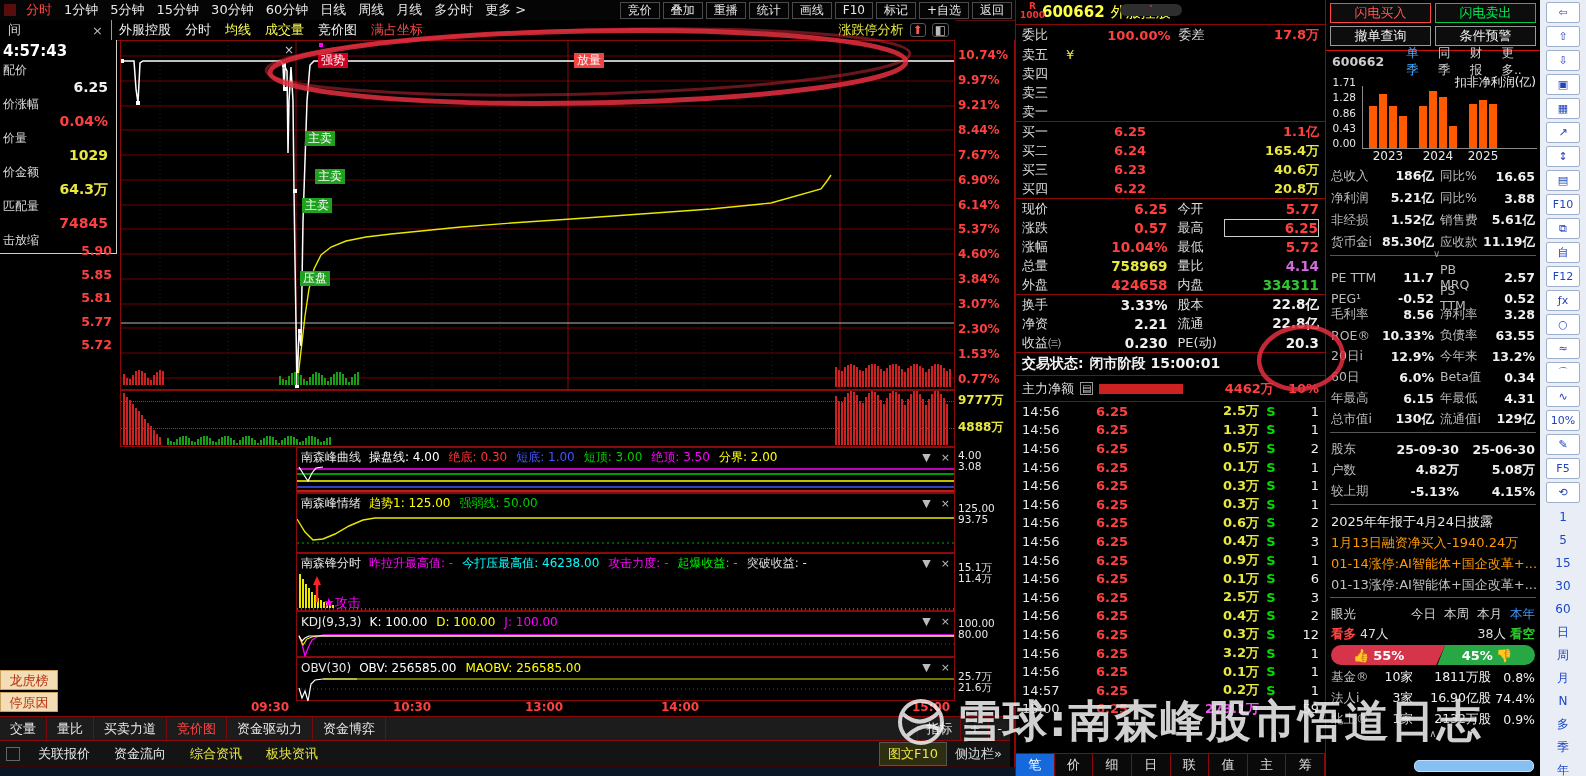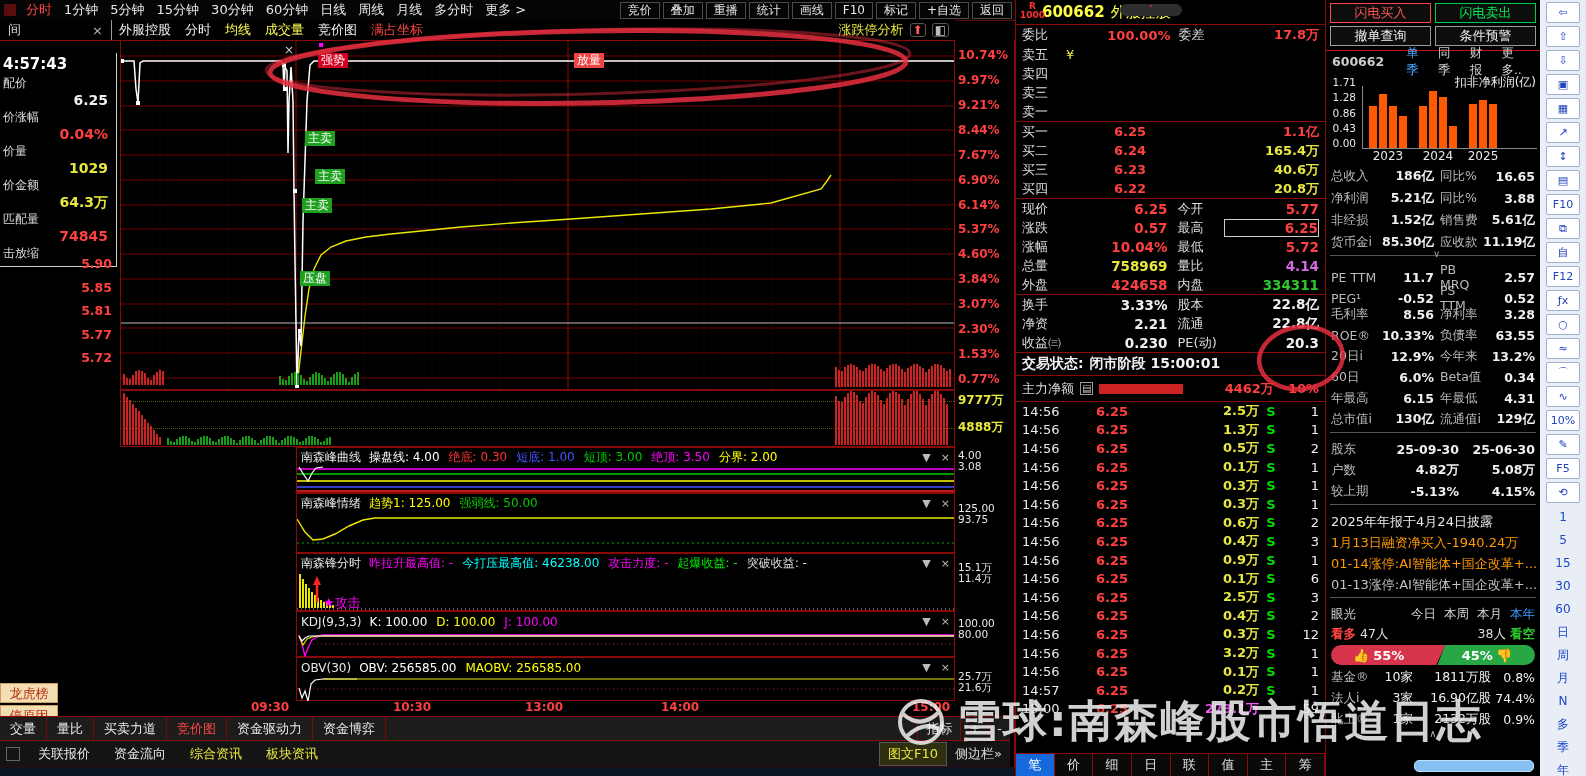--- a/index.html
+++ b/index.html
@@ -23,7 +23,7 @@
   .mini-ico{color:#bbb;font-size:12px;border:1px solid #555;border-radius:3px;padding:0 2px;line-height:12px;}
   .mini-ico.red{color:#ff5555;}
   
-  .gutter{position:absolute;left:0;top:53px;width:120px;height:680px;}
+  .gutter{position:absolute;left:0;top:40px;width:120px;height:680px;}
   .auction-box{position:absolute;left:0;top:0;width:117px;border-right:1px solid #cfcfcf;border-bottom:1px solid #cfcfcf;background:#000;padding:2px 0 4px 3px;box-sizing:border-box;}
   .a-time{color:#fff;font-size:15px;height:20px;}
   .a-lab{color:#ddd;font-size:12px;height:17px;}

